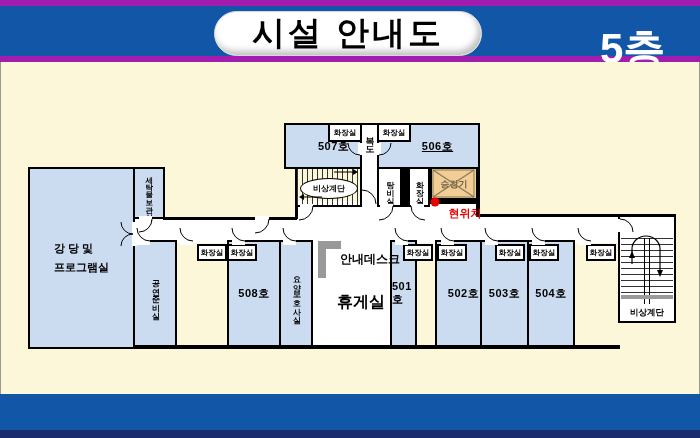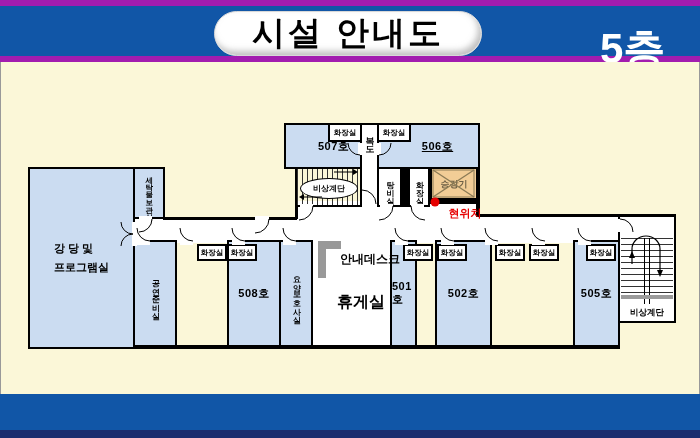--- a/index.html
+++ b/index.html
@@ -133,6 +133,9 @@
   <div class="abs room" style="left:435px;top:240px;width:57px;height:107px;">
     <span class="rlabel">502호</span>
   </div>
+  <div class="abs room" style="left:480px;top:240px;width:49px;height:107px;">
+    <span class="rlabel">503호</span>
+  </div>
   <div class="abs room" style="left:573px;top:240px;width:47px;height:107px;">
     <span class="rlabel">505호</span>
   </div>

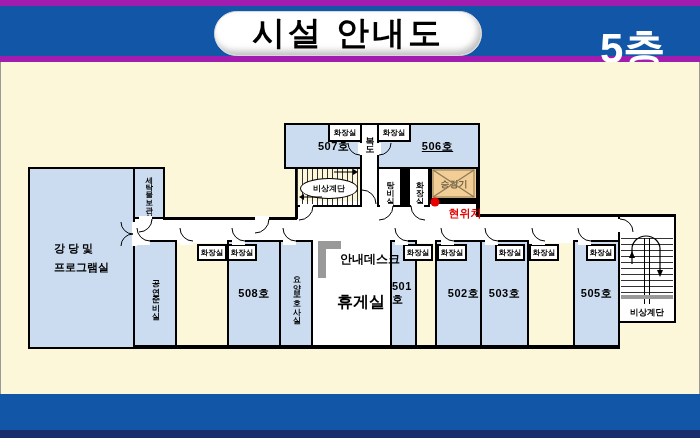--- a/index.html
+++ b/index.html
@@ -136,6 +136,9 @@
   <div class="abs room" style="left:480px;top:240px;width:49px;height:107px;">
     <span class="rlabel">503호</span>
   </div>
+  <div class="abs room" style="left:527px;top:240px;width:48px;height:107px;">
+    <span class="rlabel">504호</span>
+  </div>
   <div class="abs room" style="left:573px;top:240px;width:47px;height:107px;">
     <span class="rlabel">505호</span>
   </div>

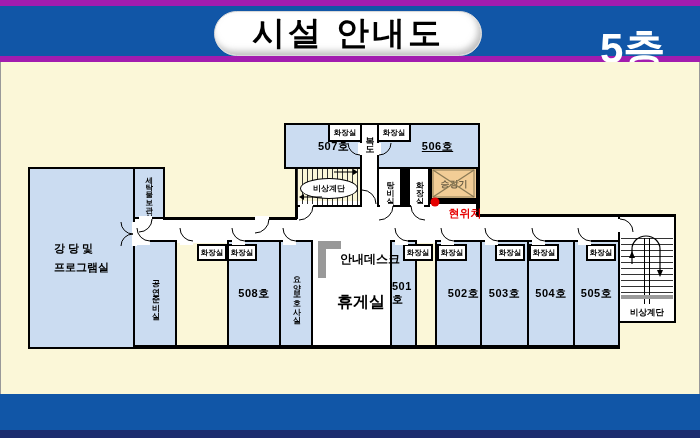--- a/index.html
+++ b/index.html
@@ -139,9 +139,6 @@
   <div class="abs room" style="left:527px;top:240px;width:48px;height:107px;">
     <span class="rlabel">504호</span>
   </div>
-  <div class="abs room" style="left:573px;top:240px;width:47px;height:107px;">
-    <span class="rlabel">505호</span>
-  </div>
 
   <div class="abs wc" style="left:197px;top:244px;width:30px;height:17px;">
       <span>화장실</span>

